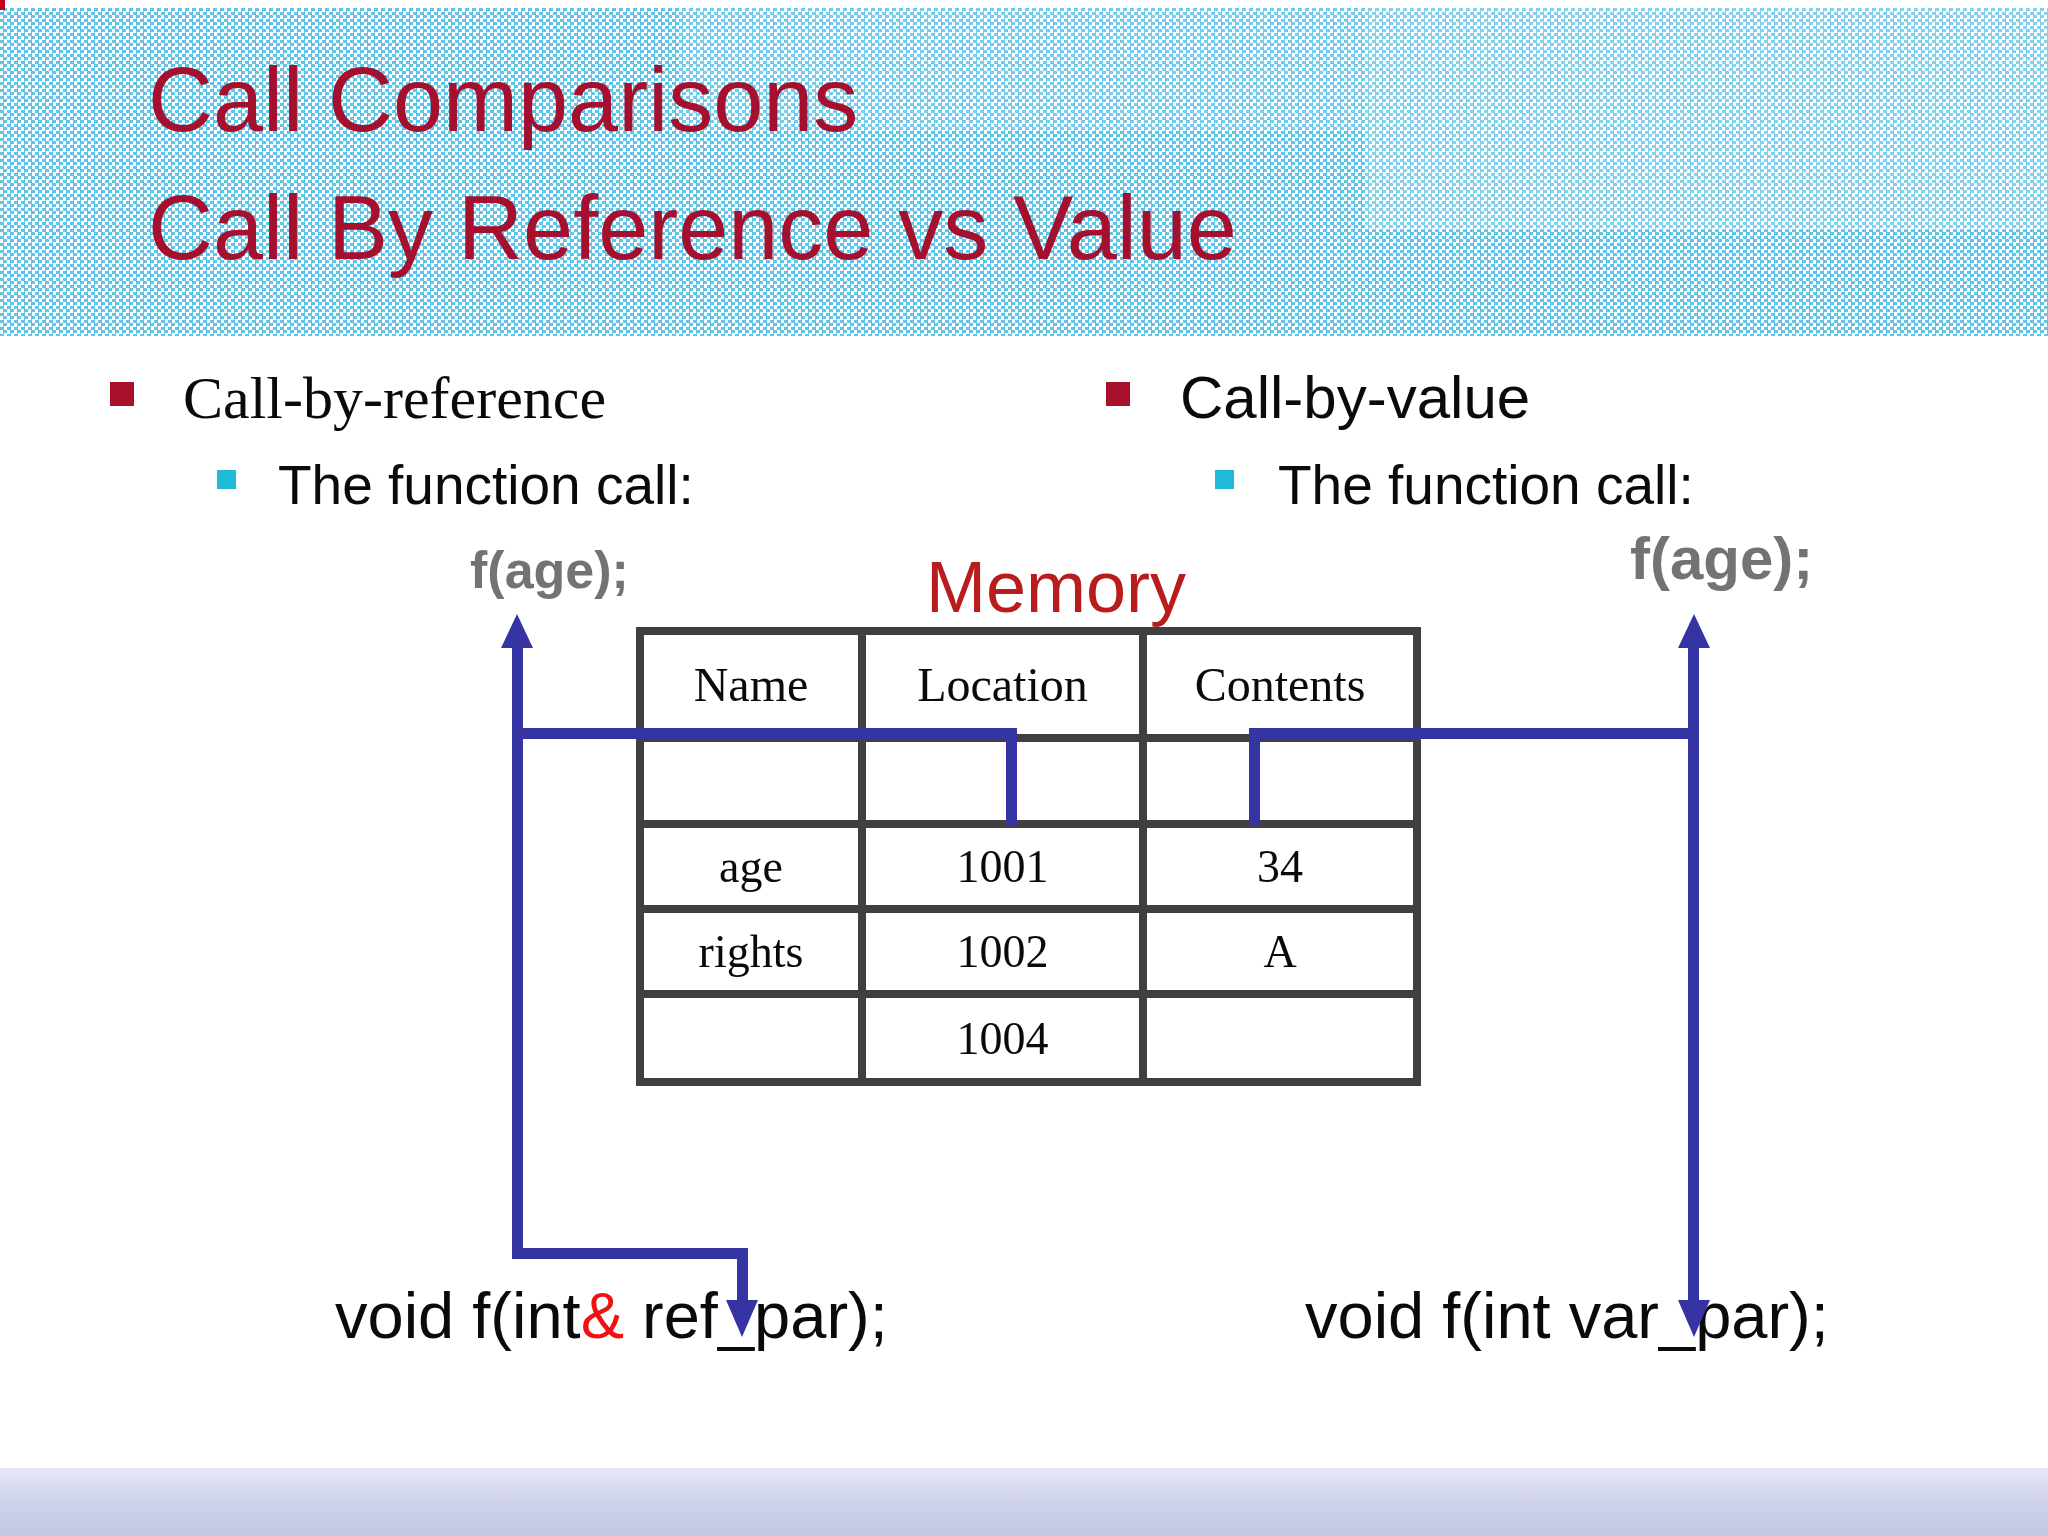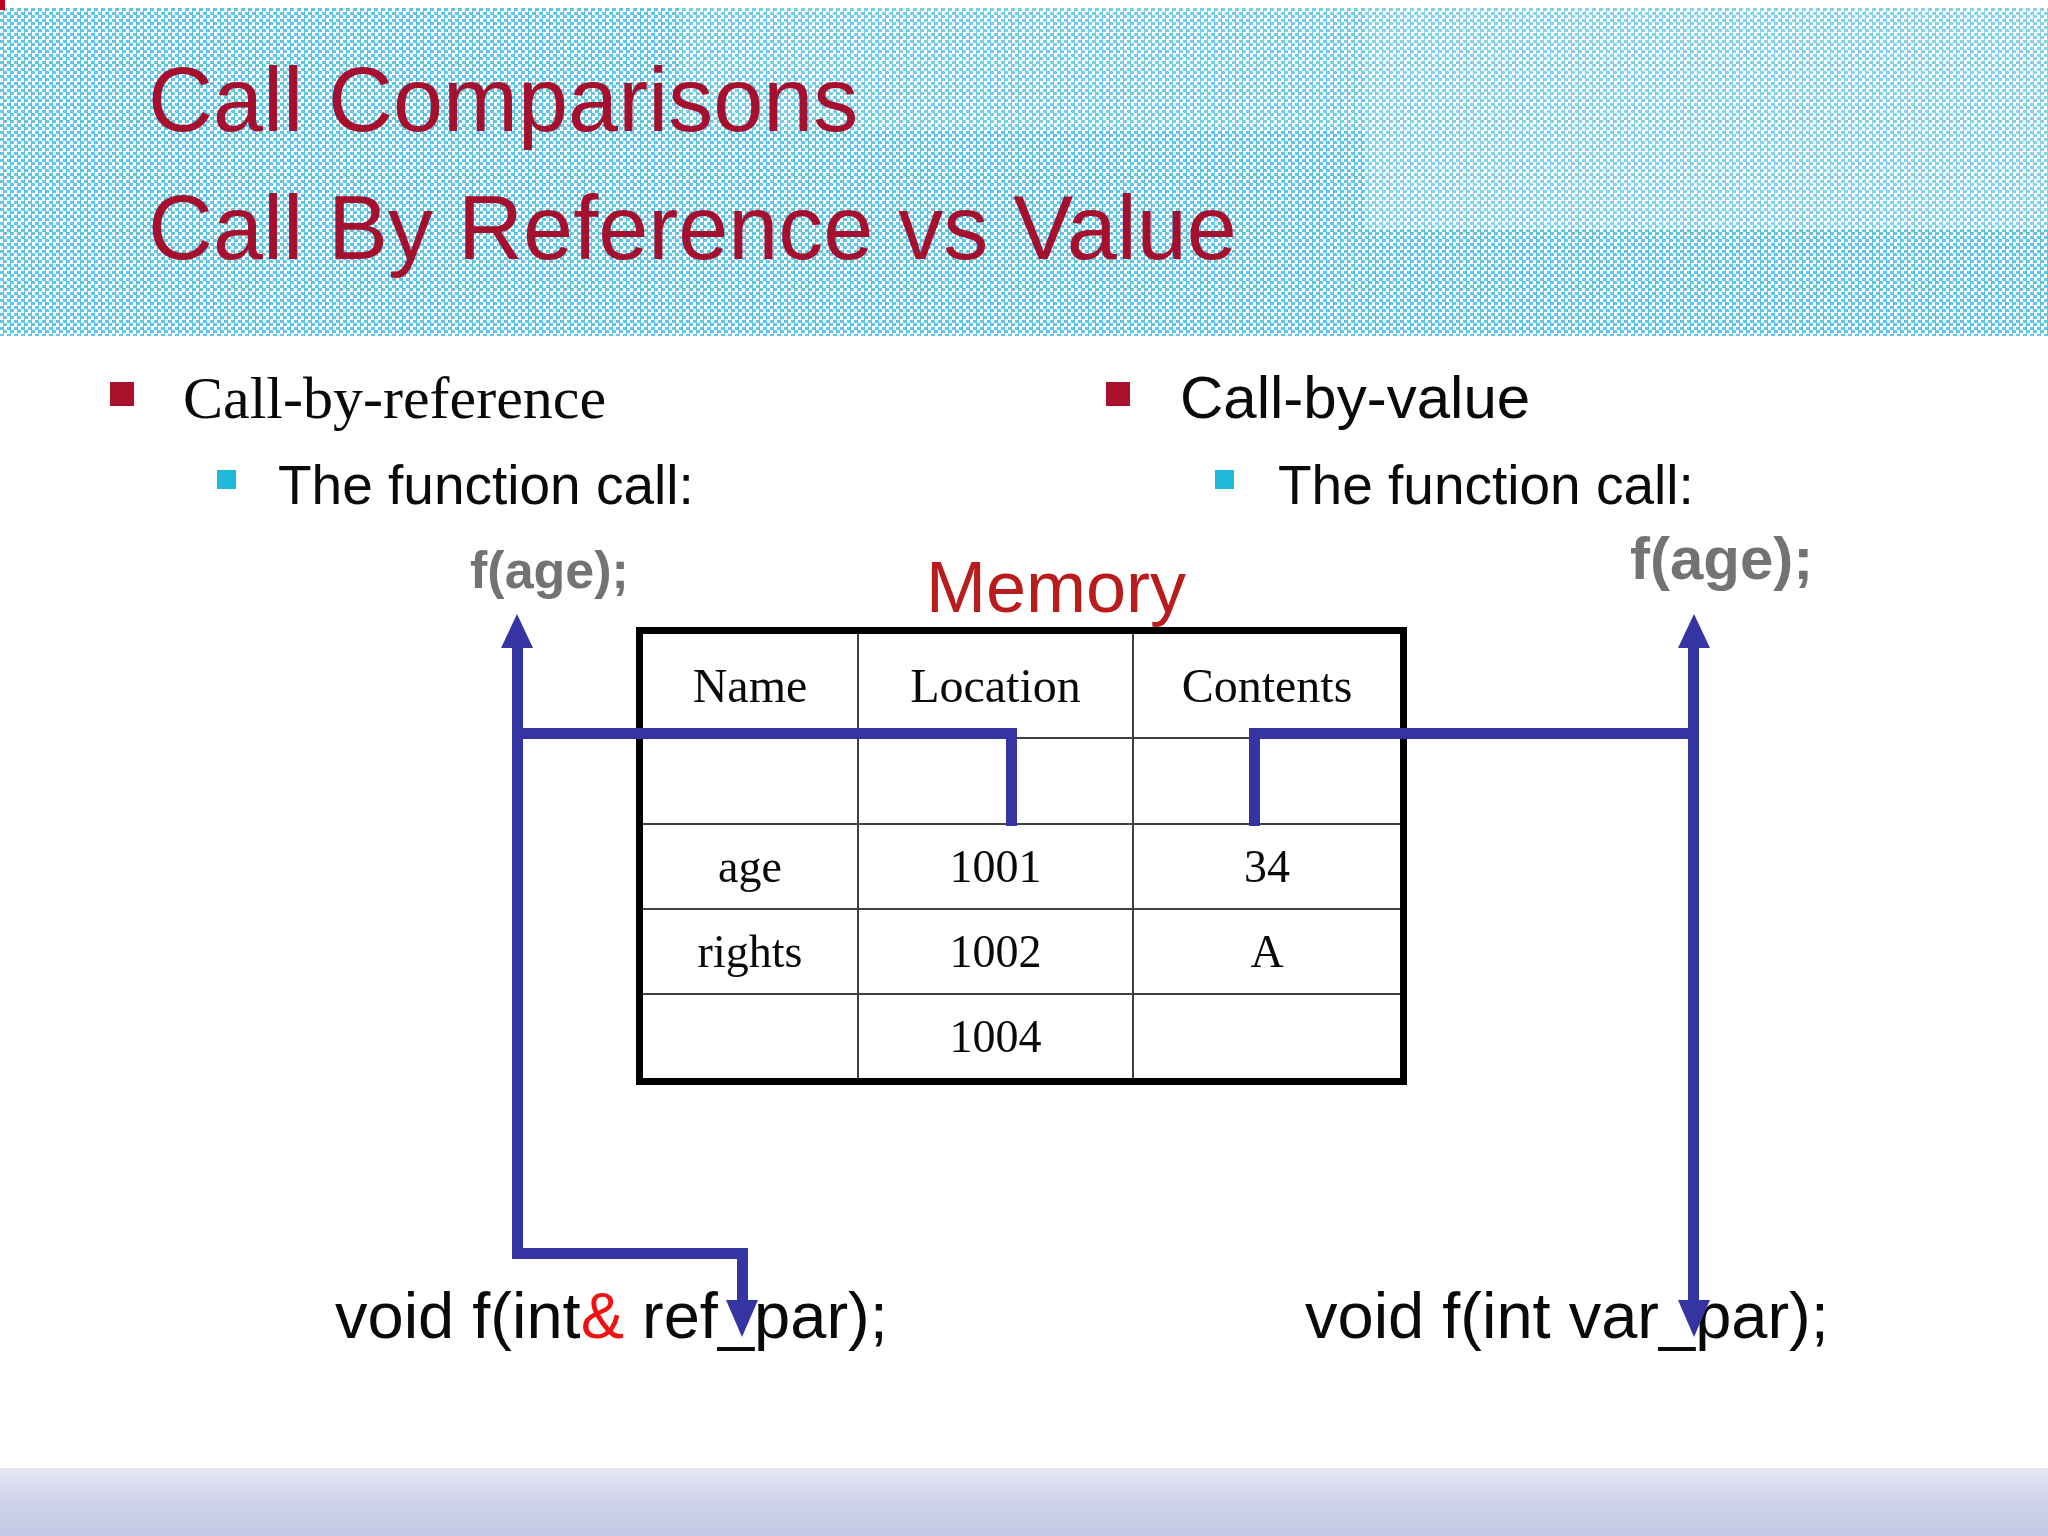--- a/index.html
+++ b/index.html
@@ -34,7 +34,7 @@
   
   .mtable{left:636px;top:627px;border-collapse:collapse;table-layout:fixed;
           background:#fff;z-index:1;}
-  .mtable,.mtable td,.mtable th{border:2px solid #404040;}
+  .mtable,.mtable td,.mtable th{border:8px solid #404040;}
   .mtable{border:7px solid #000;}
   .mtable td,.mtable th{padding:0;text-align:center;vertical-align:middle;
           font-family:"Liberation Serif",serif;font-weight:normal;

